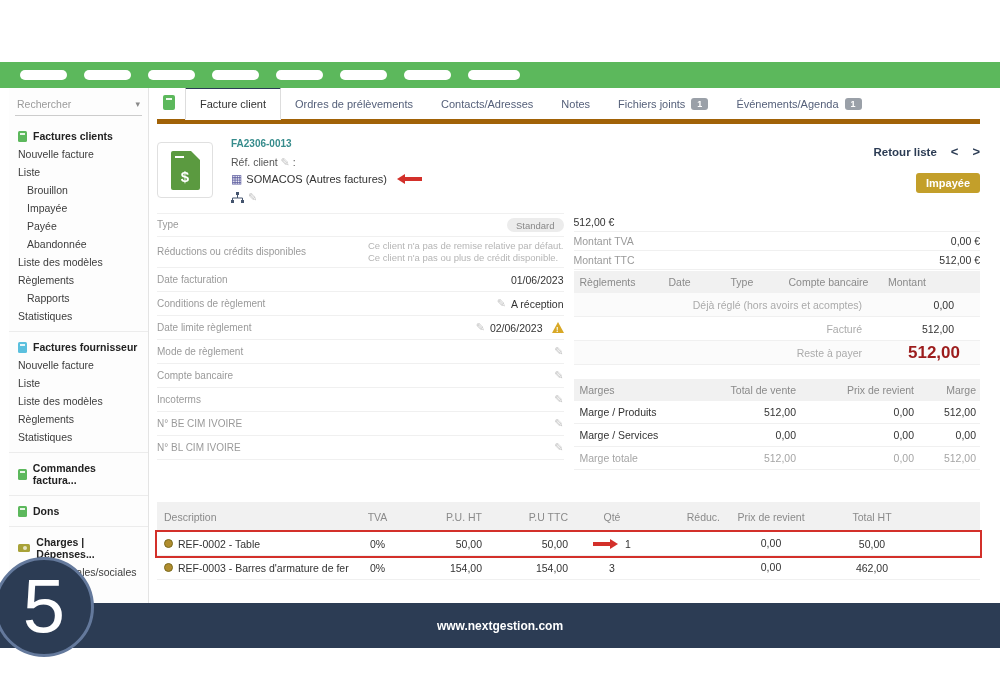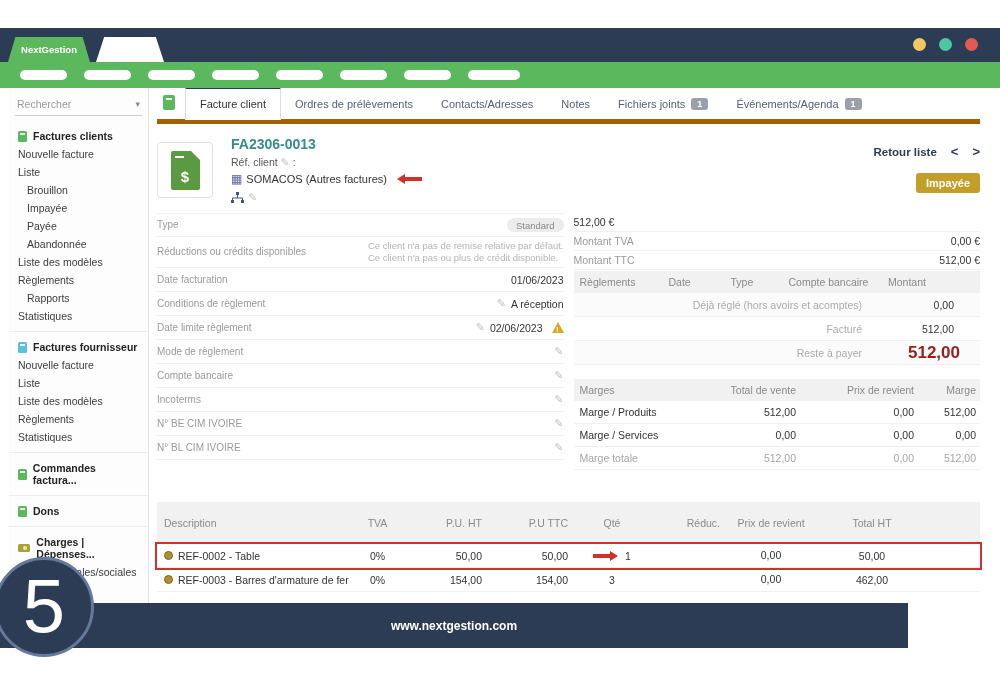--- a/index.html
+++ b/index.html
@@ -139,17 +139,6 @@
 
 <div class="page">
 
-  <div class="topbar">
-    <div class="brand-tab">
-      <span>NextGestion</span>
-    </div>
-    <div class="brand-para"></div>
-    <div class="dots">
-      <span class="dot dot-y"></span>
-      <span class="dot dot-t"></span>
-      <span class="dot dot-r"></span>
-    </div>
-  </div>
 
   <div class="greenbar">
     <span class="pill"></span>

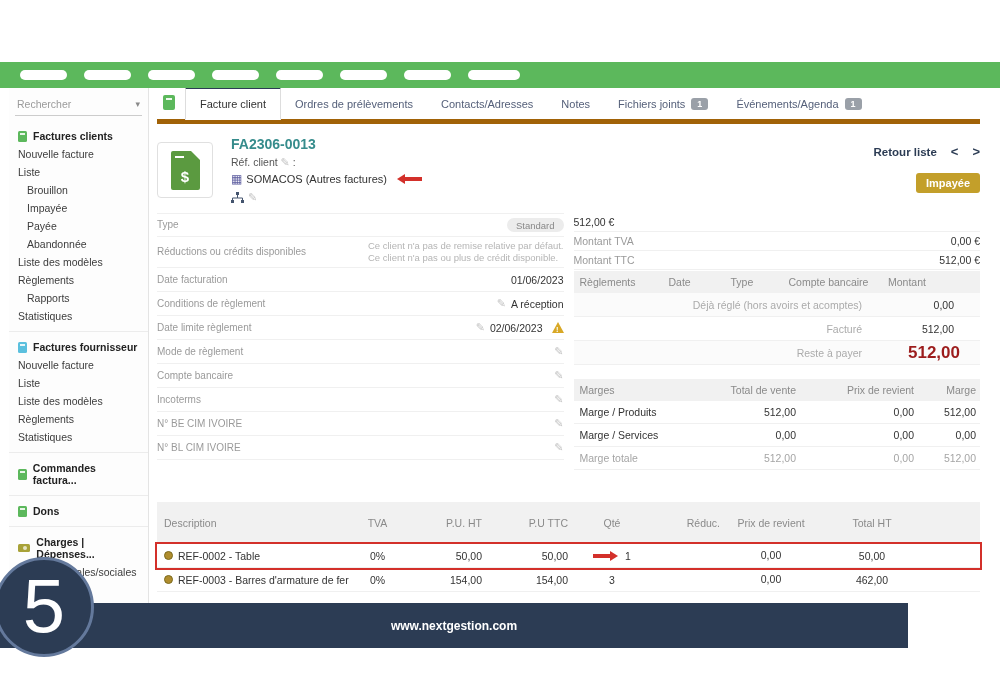--- a/index.html
+++ b/index.html
@@ -62,7 +62,7 @@
   .doc-ic::before { content:""; position:absolute; left:4px; top:5px; width:9px; height:2px; background:#fff; }
   .doc-ic::after { content:""; position:absolute; right:0; top:0; width:0; height:0; border-top:9px solid #fff; border-left:9px solid transparent; }
   .invinfo { margin-left:18px; line-height:16px; }
-  .inv-num { color:#368c8c; font-weight:bold; font-size:14px; margin-bottom:2px; }
+  .inv-num { color:#368c8c; font-weight:bold; font-size:10px; margin-bottom:2px; }
   .inv-ref { font-size:10.5px; color:#555; }
   .inv-client { font-size:11px; color:#333; display:flex; align-items:center; gap:4px; margin-top:1px; }
   .bld { color:#5b5b9e; font-size:12px; }

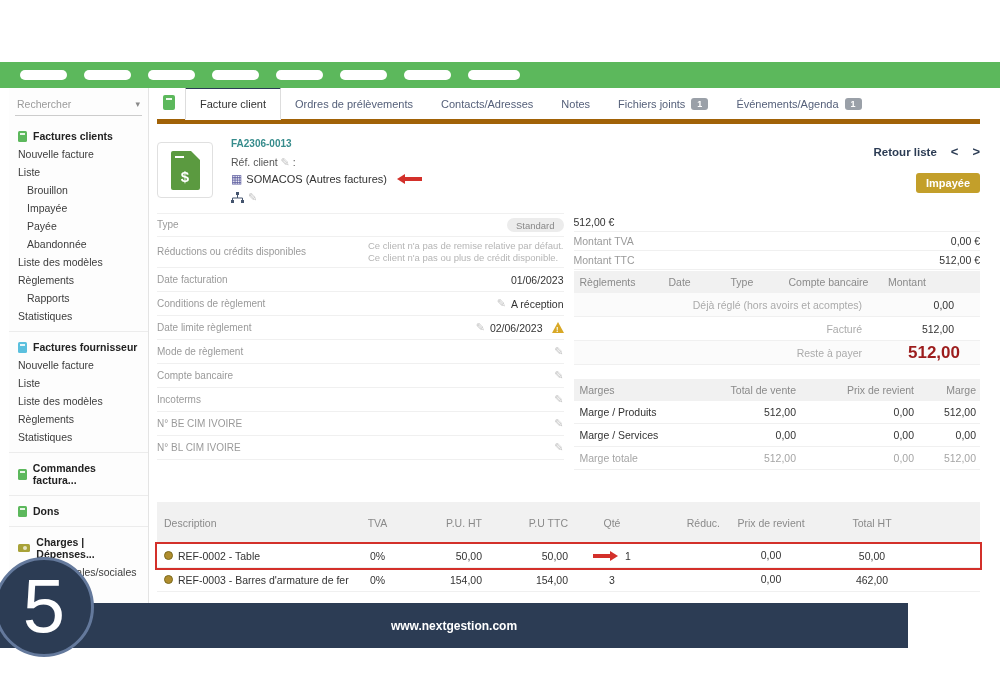--- a/index.html
+++ b/index.html
@@ -112,7 +112,7 @@
   
   .items { margin-top:32px; font-size:10.5px; }
   .it-row { display:flex; align-items:center; height:24px; border-bottom:1px solid #f0f0f0; color:#333; position:relative; }
-  .it-head { background:#f1f1f1; color:#8a8a8a; height:42px; border-bottom:none; }
+  .it-head { background:#f1f1f1; color:#8a8a8a; height:30px; border-bottom:none; }
   .c-desc { flex:1; padding-left:7px; display:flex; align-items:center; gap:5px; }
   .c-tva { width:55px; text-align:center; }
   .c-puht { width:85px; text-align:right; padding-right:8px; }

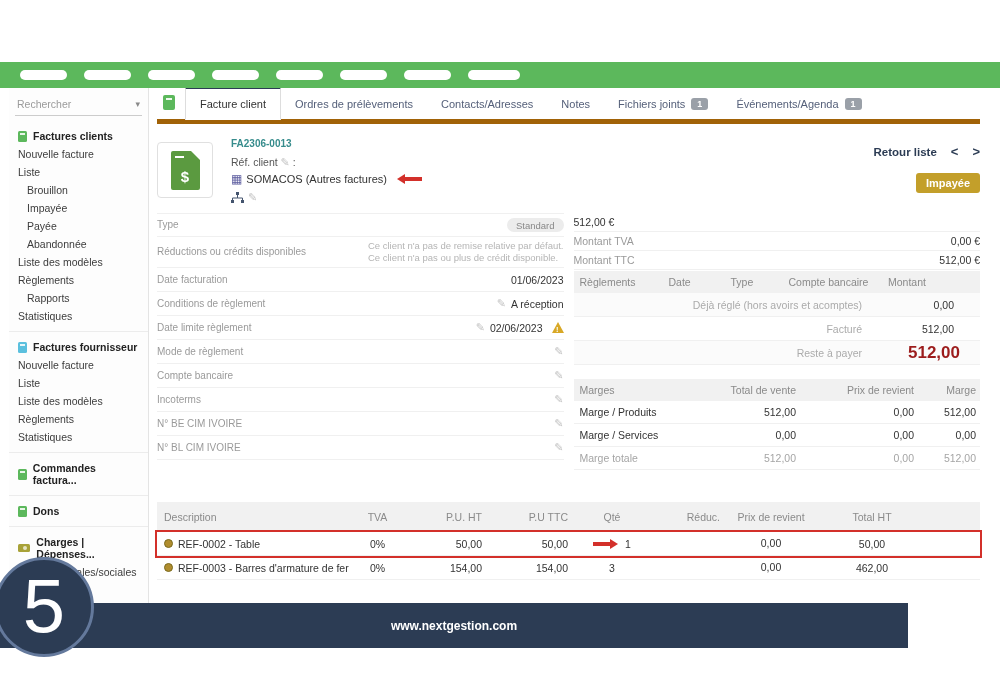--- a/index.html
+++ b/index.html
@@ -126,7 +126,7 @@
   .pkg { width:9px; height:9px; border-radius:50%; background:#b08d2e; border:1px solid #7a6a1e; display:inline-block; }
 
   
-  .footer { position:absolute; left:0; top:603px; width:908px; height:45px; background:#2c3c54;
+  .footer { position:absolute; left:0; top:603px; width:1000px; height:45px; background:#2c3c54;
     display:flex; align-items:center; justify-content:center; color:#fff; font-weight:bold; font-size:12px; }
   .page-badge { position:absolute; left:-6px; top:557px; width:100px; height:100px; border-radius:50%;
     background:#2c3c54; border:3px solid #64799c; color:#fff; font-size:76px;

